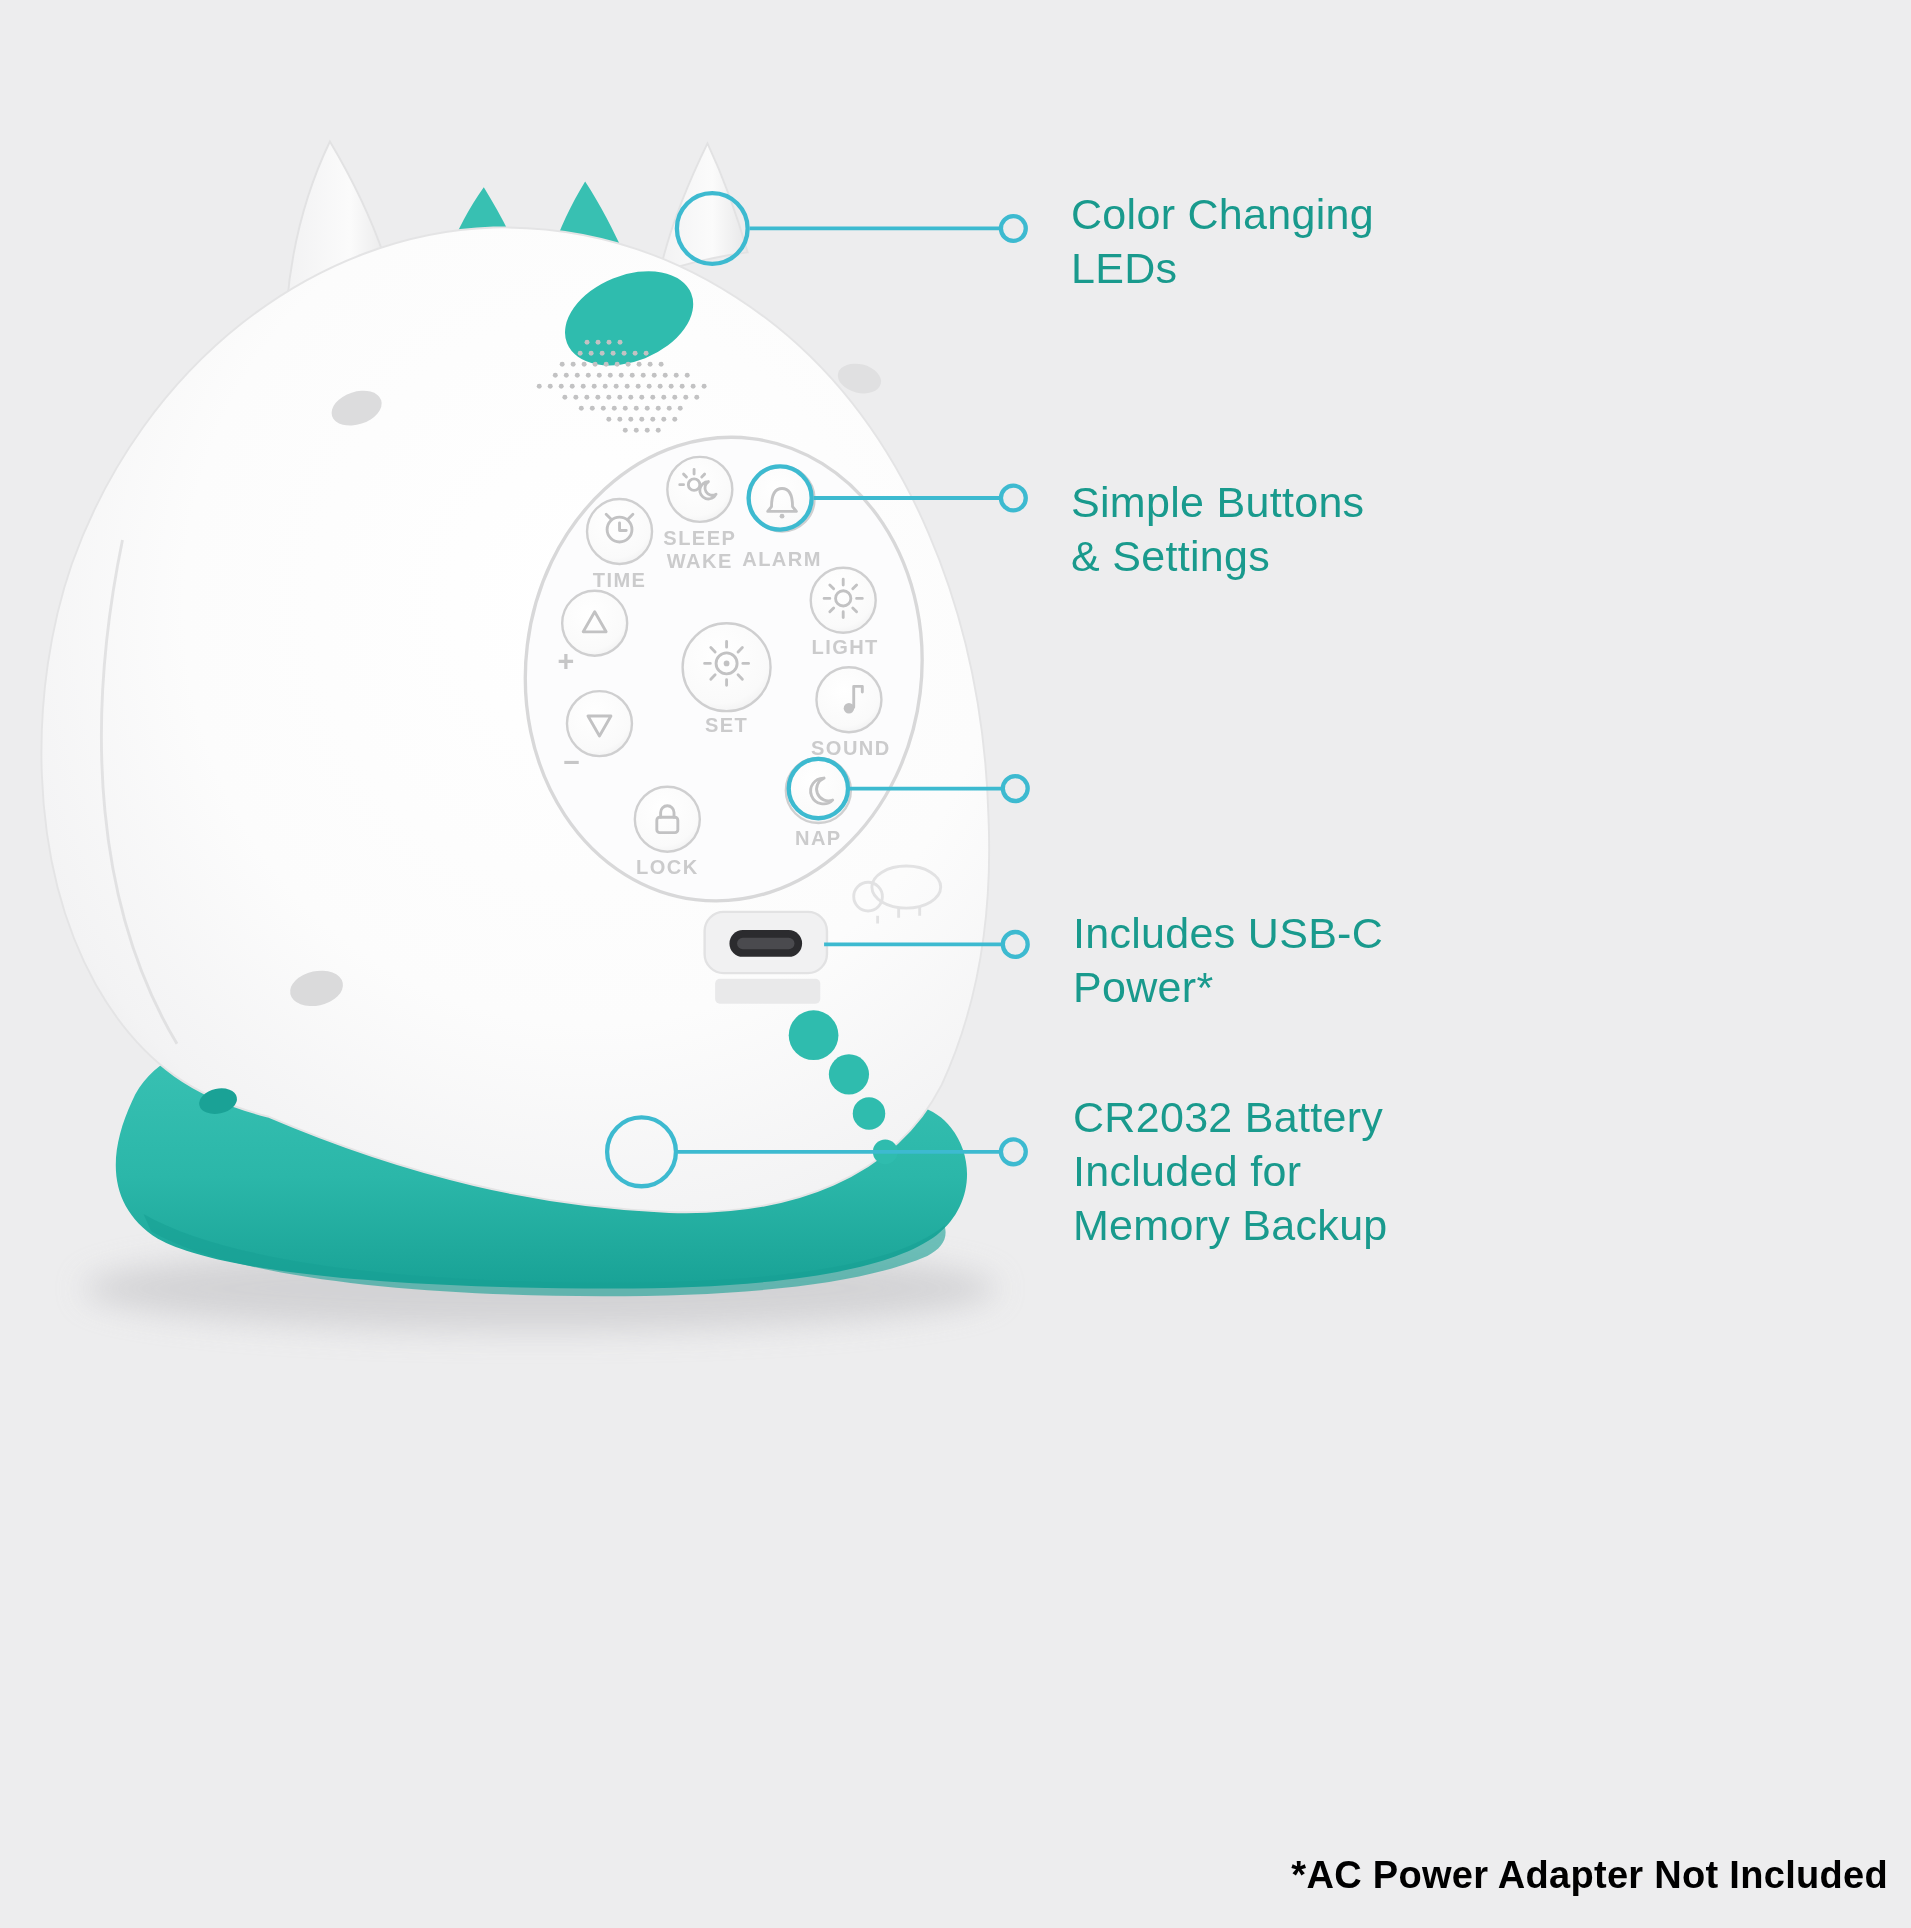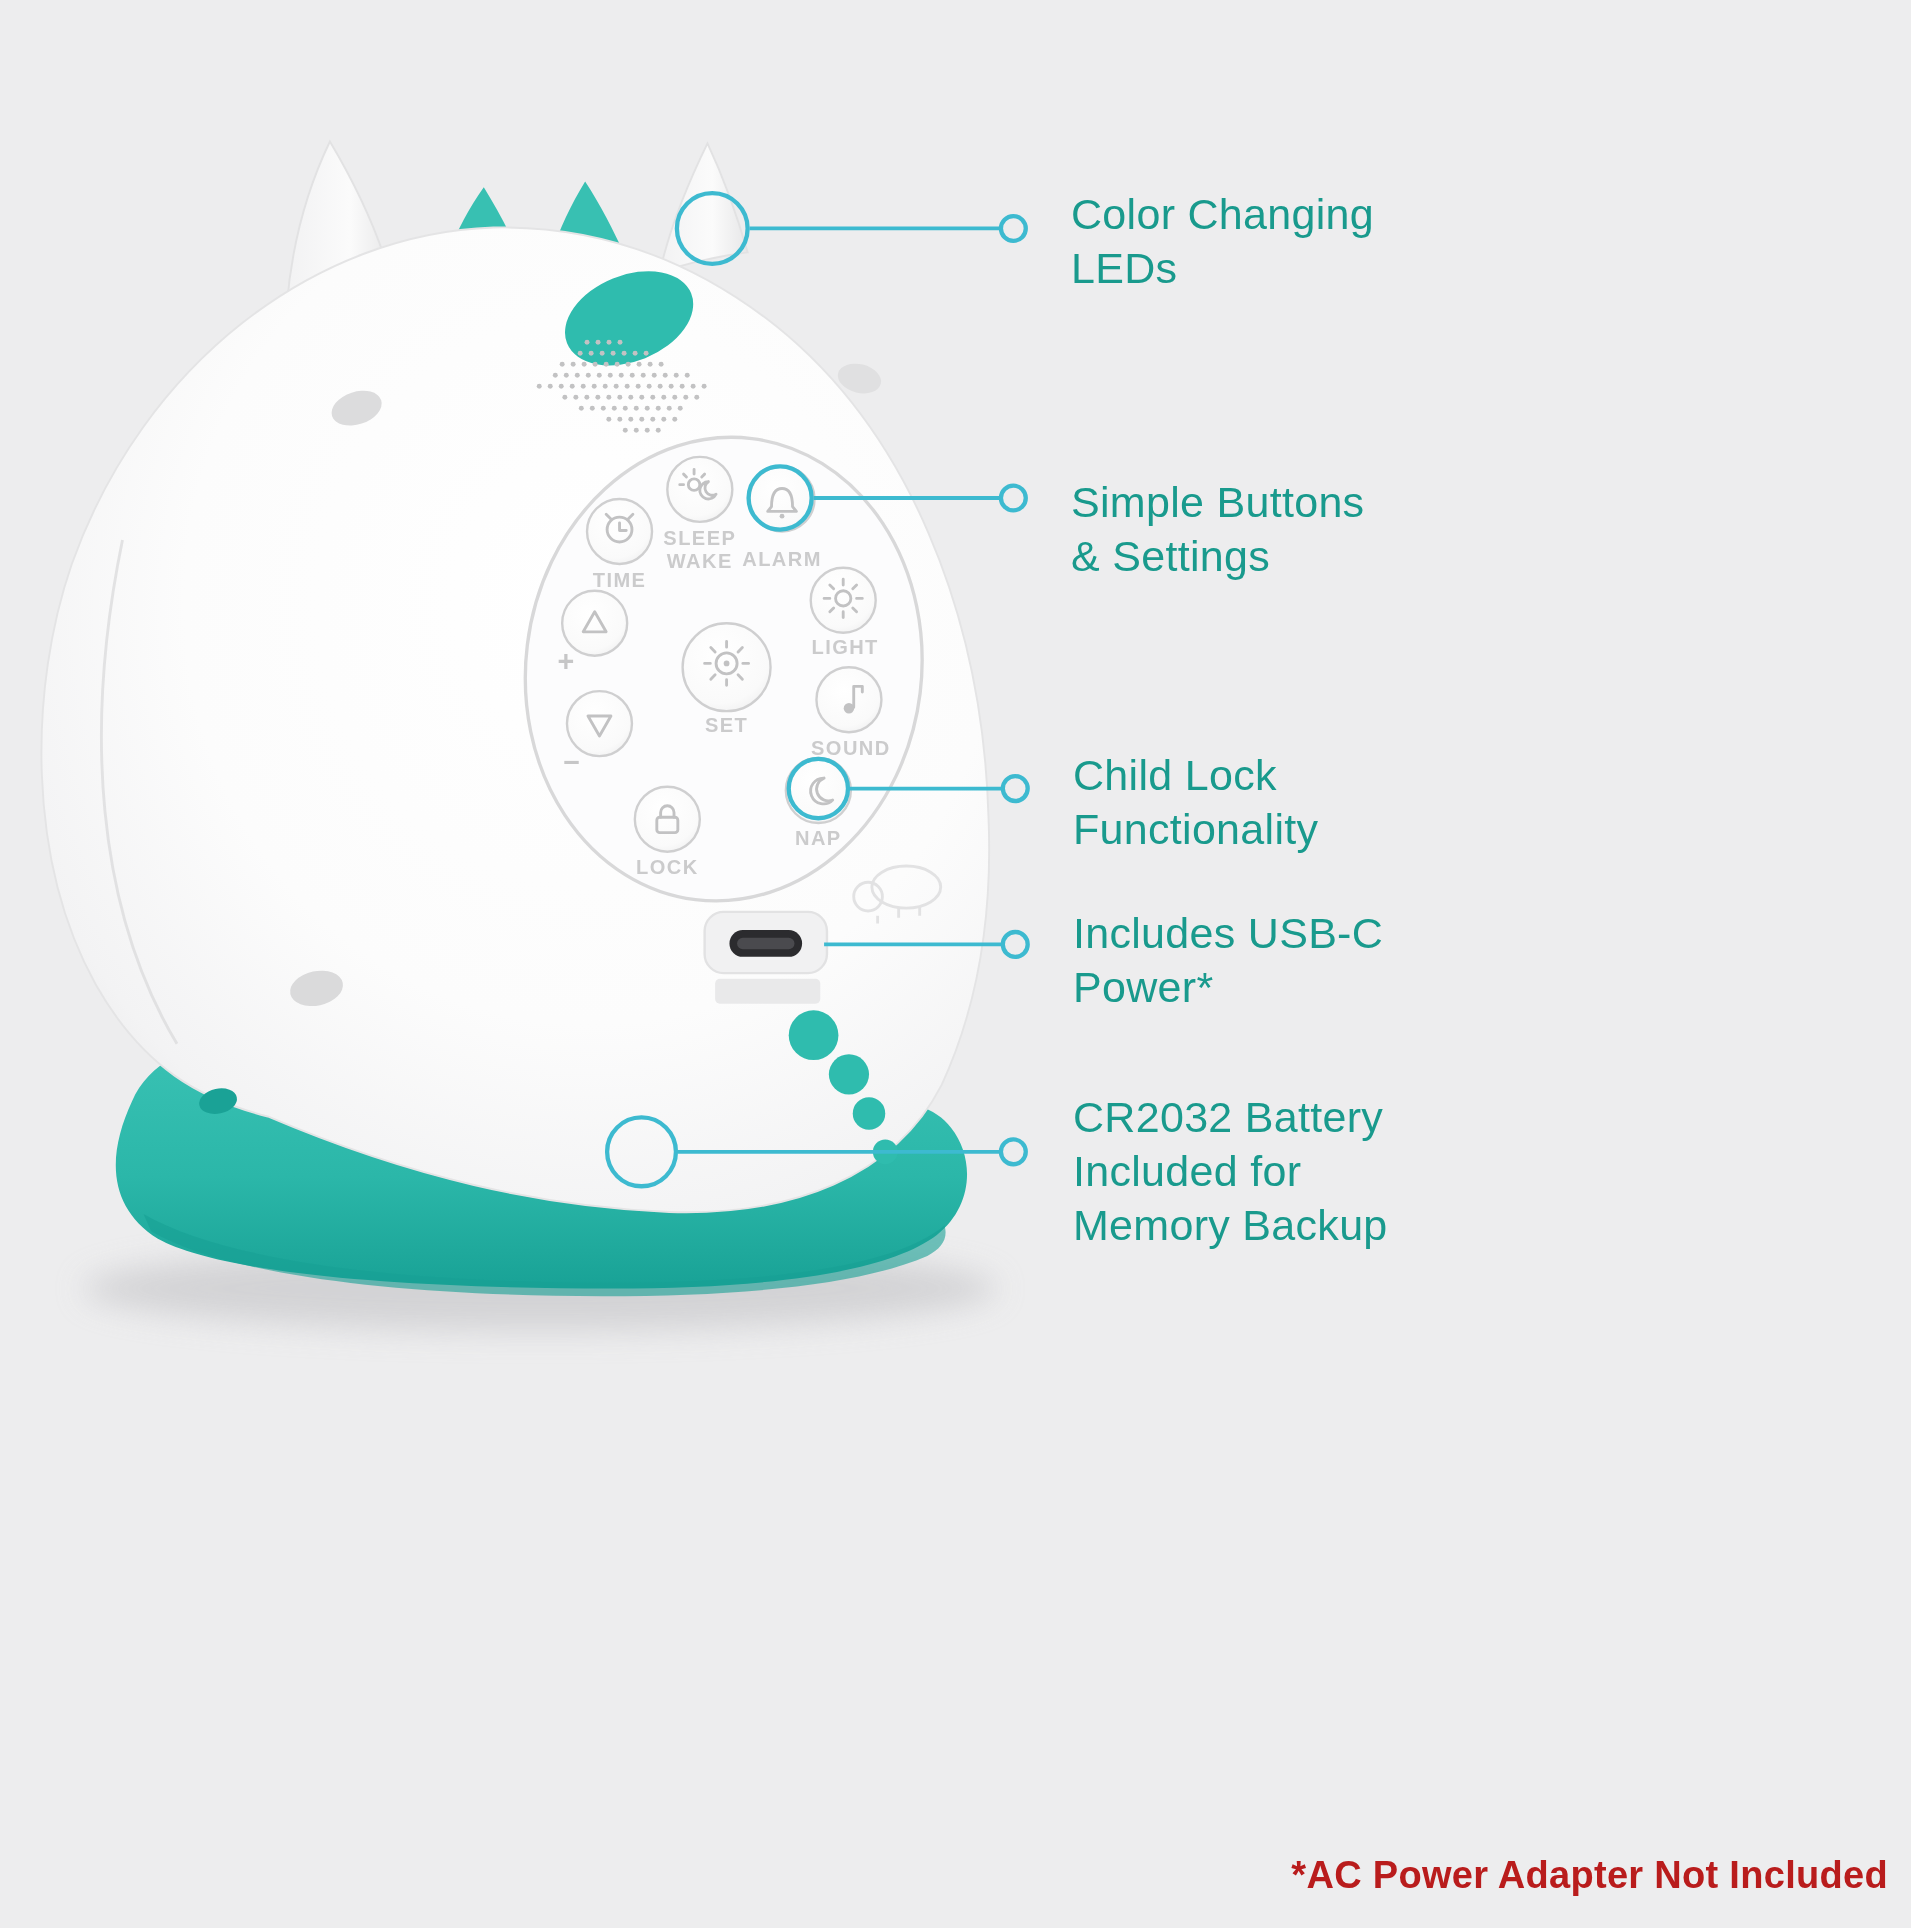--- a/index.html
+++ b/index.html
@@ -291,8 +291,6 @@
 LEDs</div>
   <div class="callout-text" style="left:1071px;top:475px;width:459px">Simple Buttons
 &amp; Settings</div>
-  <div class="callout-text" style="left:1073px;top:748px;width:459px">Child Lock
-Functionality</div>
   <div class="callout-text" style="left:1073px;top:906px;width:459px">Includes USB-C
 Power*</div>
   <div class="callout-text" style="left:1073px;top:1090px;width:459px">CR2032 Battery

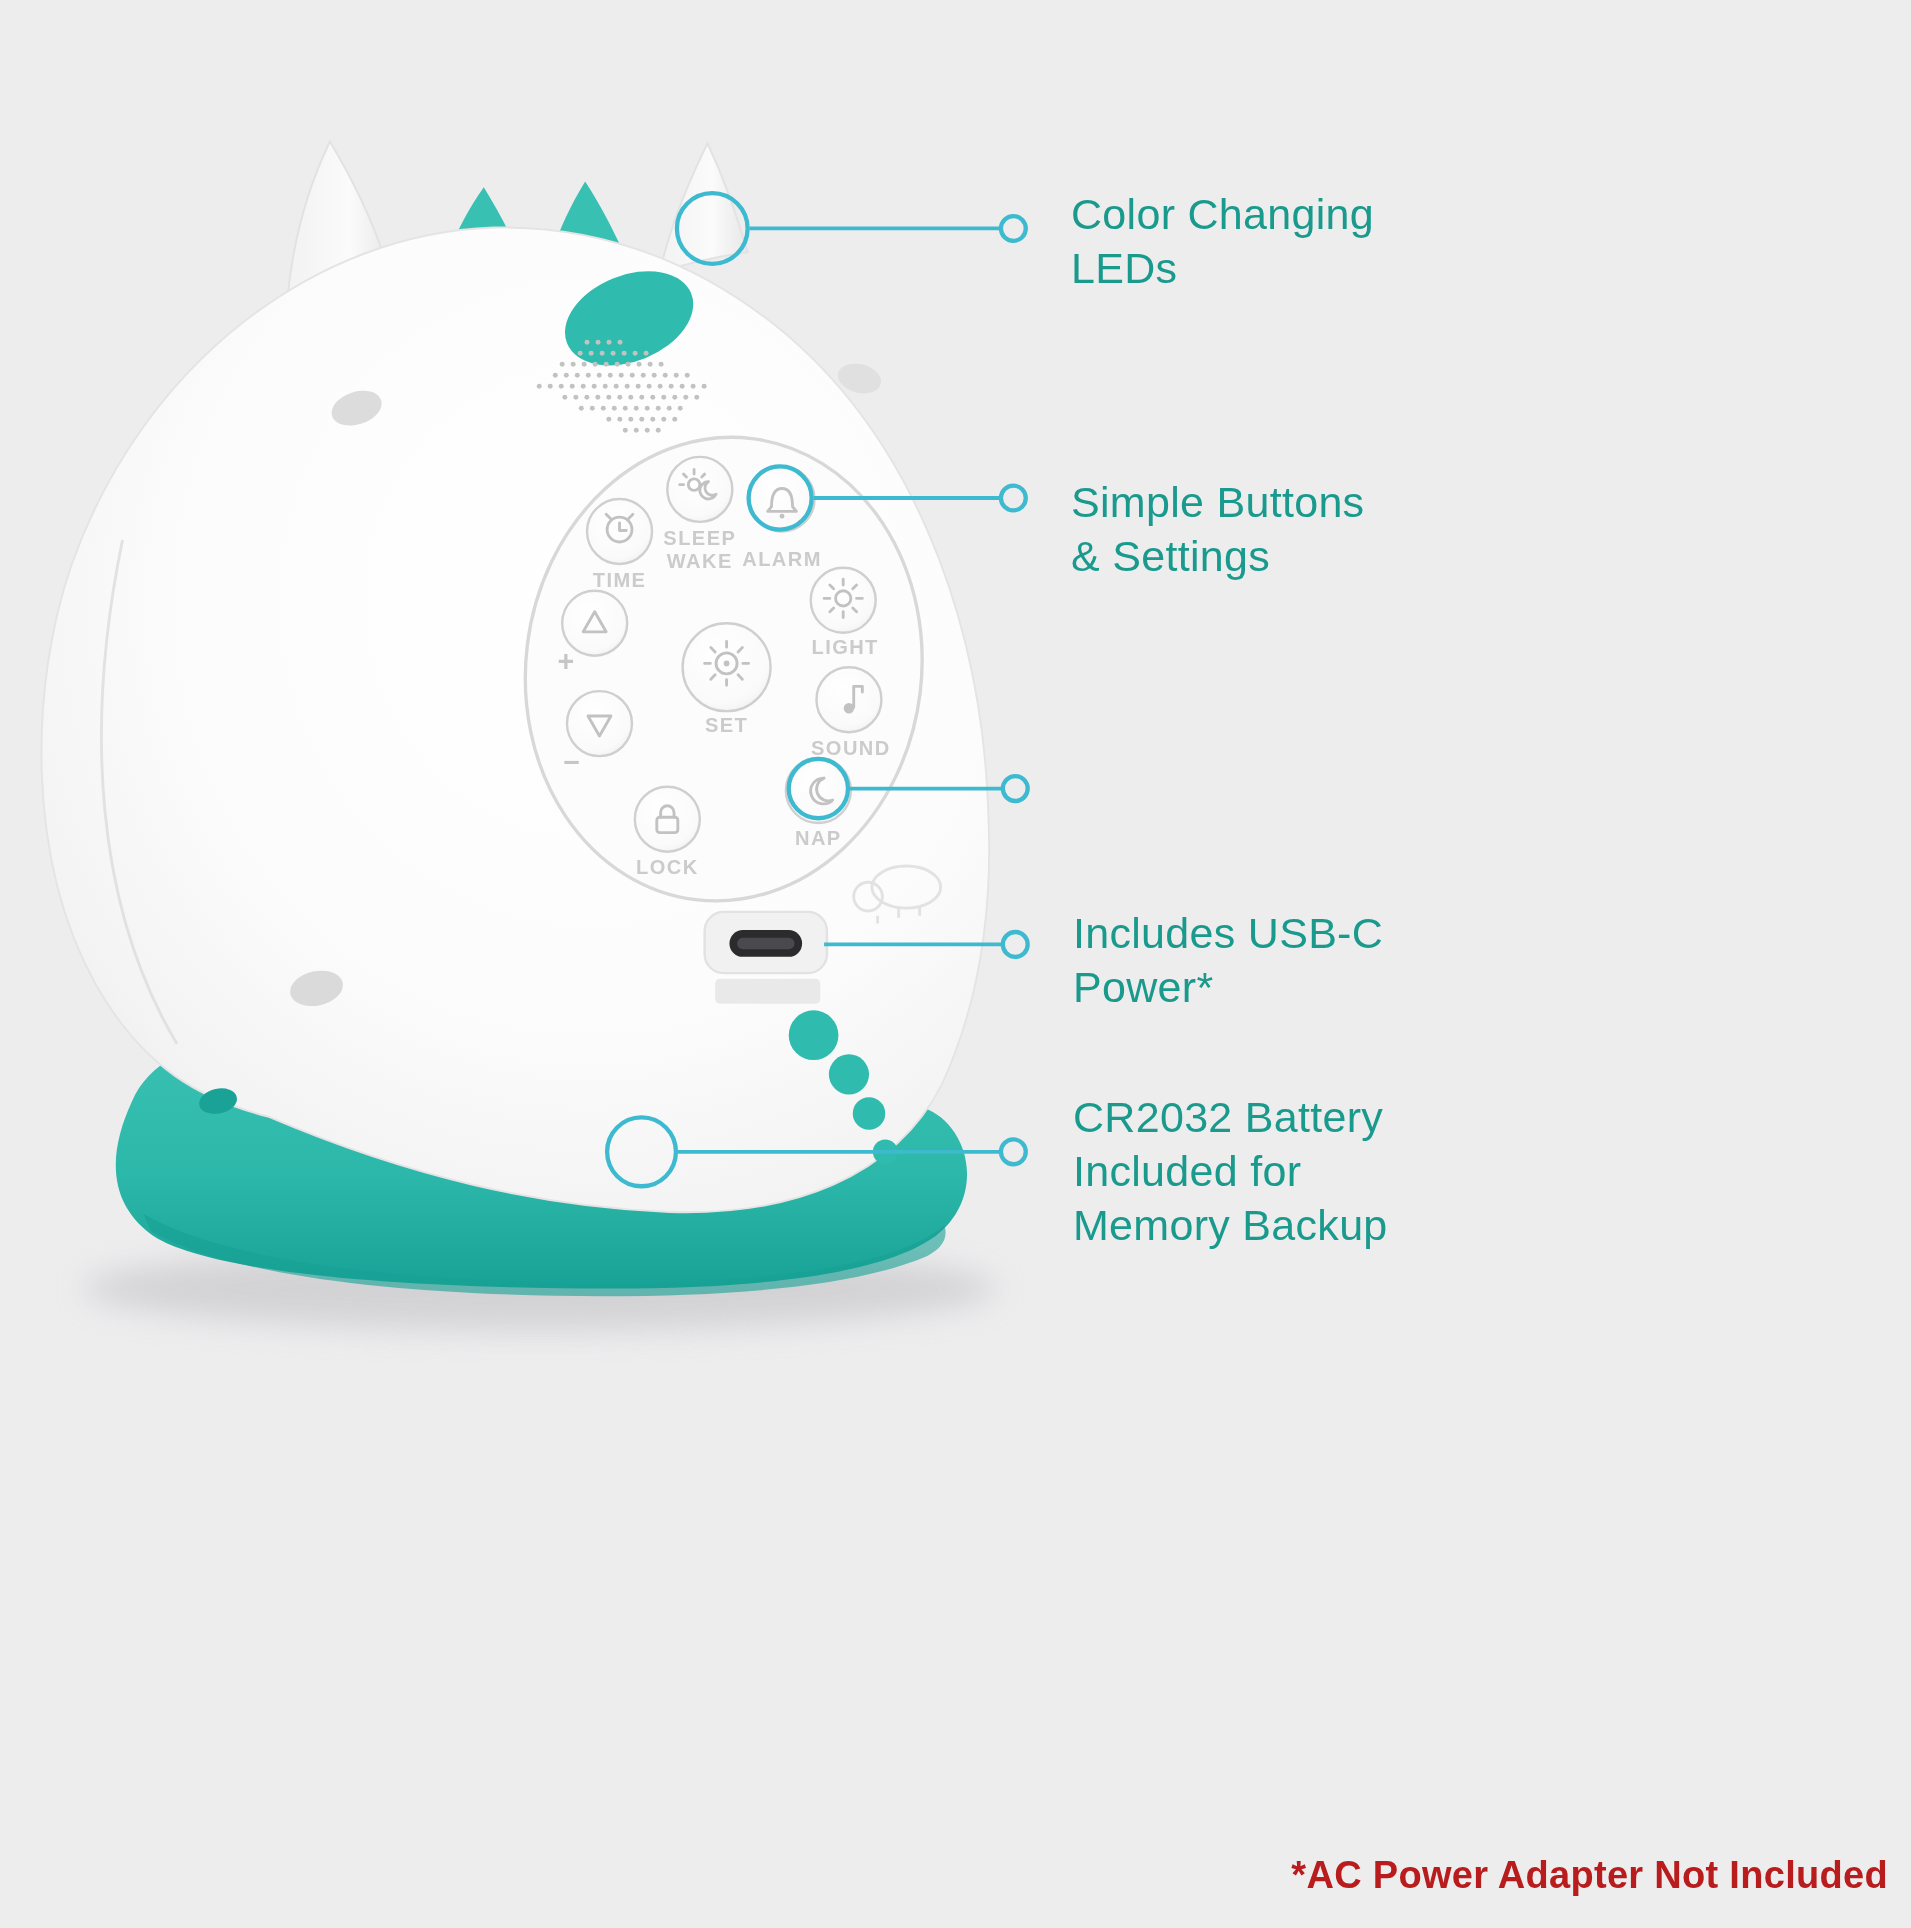--- a/index.html
+++ b/index.html
@@ -8,7 +8,7 @@
   .scene{position:absolute;left:0;top:0}
   .callout-text{position:absolute;white-space:pre-line;color:#199a8d;font-weight:400;
                 font-size:43px;line-height:54px;letter-spacing:0.3px}
-  .footnote{position:absolute;color:#b91c1c;font-weight:700;font-size:38px;letter-spacing:0.3px}
+  .footnote{position:absolute;color:#000000;font-weight:700;font-size:38px;letter-spacing:0.3px}
   
   .btn{fill:url(#btnGrad);stroke:#cfcfd0;stroke-width:2.5}
   .ic{fill:none;stroke:#c2c2c3;stroke-width:3;stroke-linecap:round;stroke-linejoin:round}

